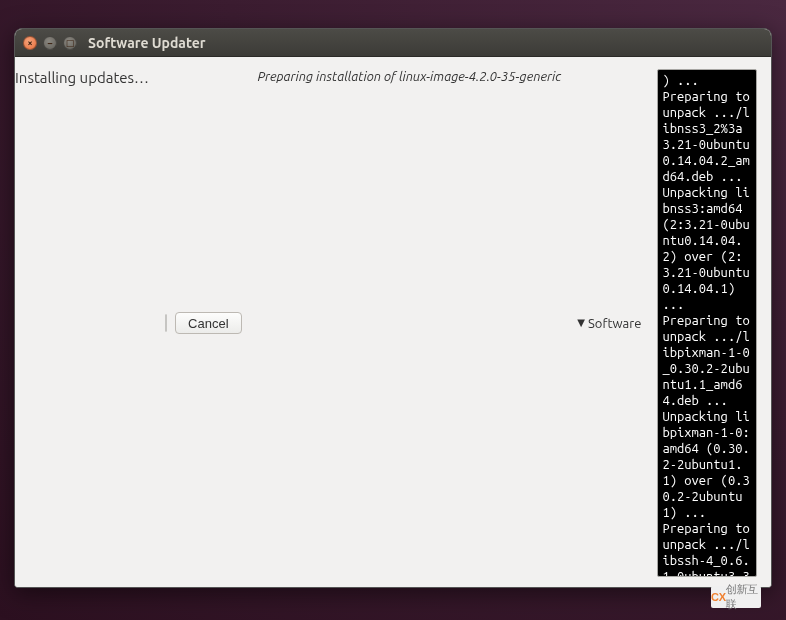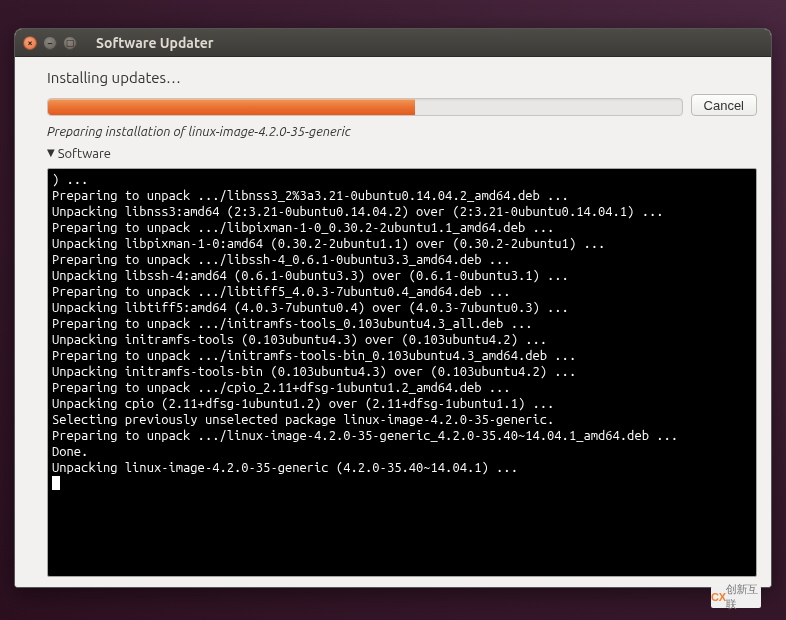--- a/index.html
+++ b/index.html
@@ -59,7 +59,7 @@
     .win-min { background: radial-gradient(circle at 40% 35%, #8a8780, #615f59); }
     .win-max { background: radial-gradient(circle at 40% 35%, #8a8780, #615f59); }
     .win-title {
-      margin-left: 12px;
+      margin-left: 4px;
     }
     .content {
       padding: 12px 14px 10px 32px;

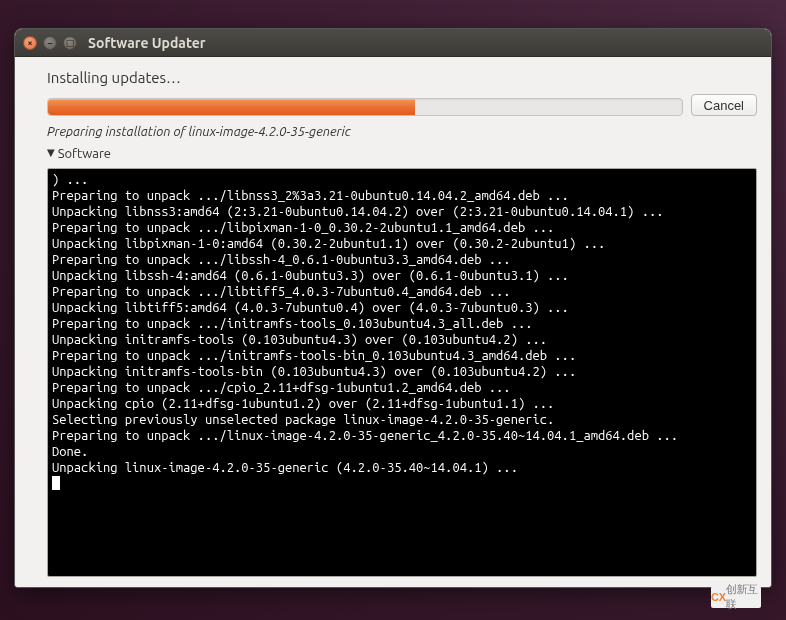--- a/index.html
+++ b/index.html
@@ -62,11 +62,11 @@
       margin-left: 4px;
     }
     .content {
-      padding: 12px 14px 10px 32px;
+      padding: 12px 14px 10px 0;
       background: #f2f1f0;
       display: flex;
-      flex-direction: column;
-      gap: 8px;
+      flex-direction: row;
+      gap: 16px;
       flex: 1;
       min-height: 0;
     }

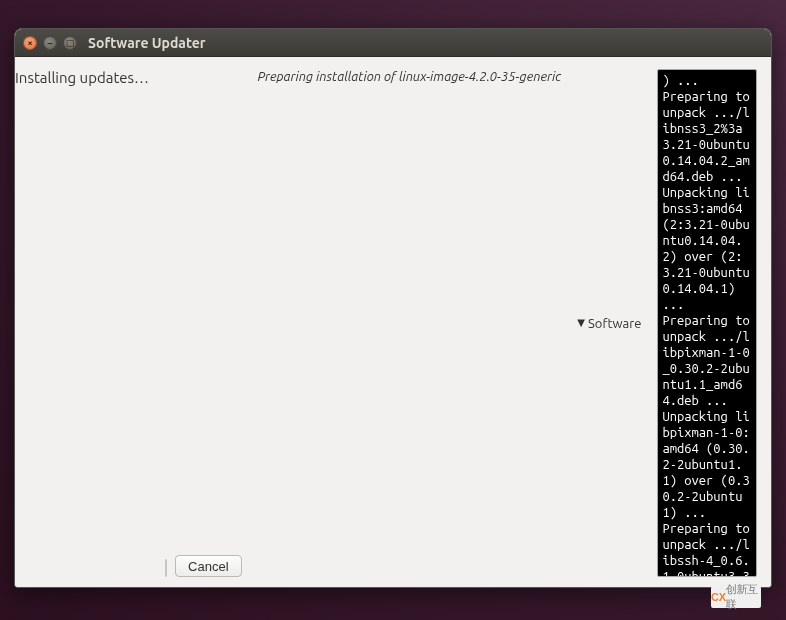--- a/index.html
+++ b/index.html
@@ -77,7 +77,7 @@
     .progress-row {
       display: flex;
       gap: 8px;
-      align-items: flex-end;
+      align-items: center;
     }
     .progress-track {
       flex: 1;

